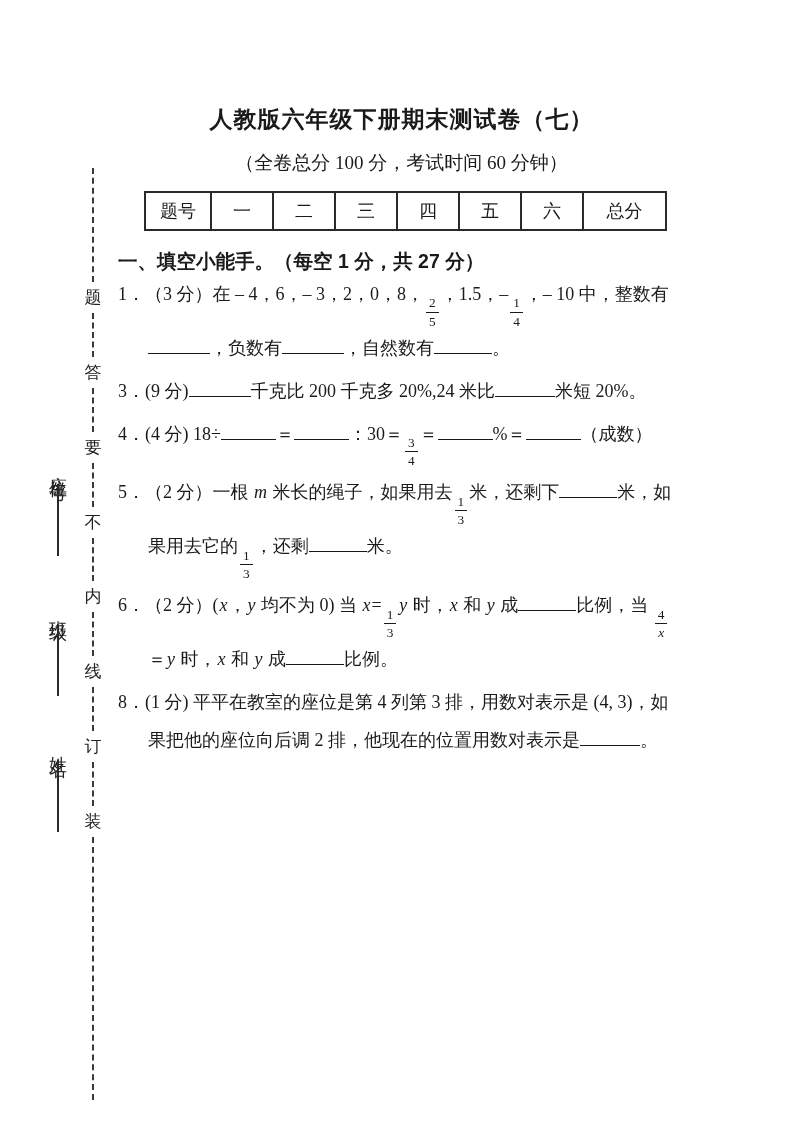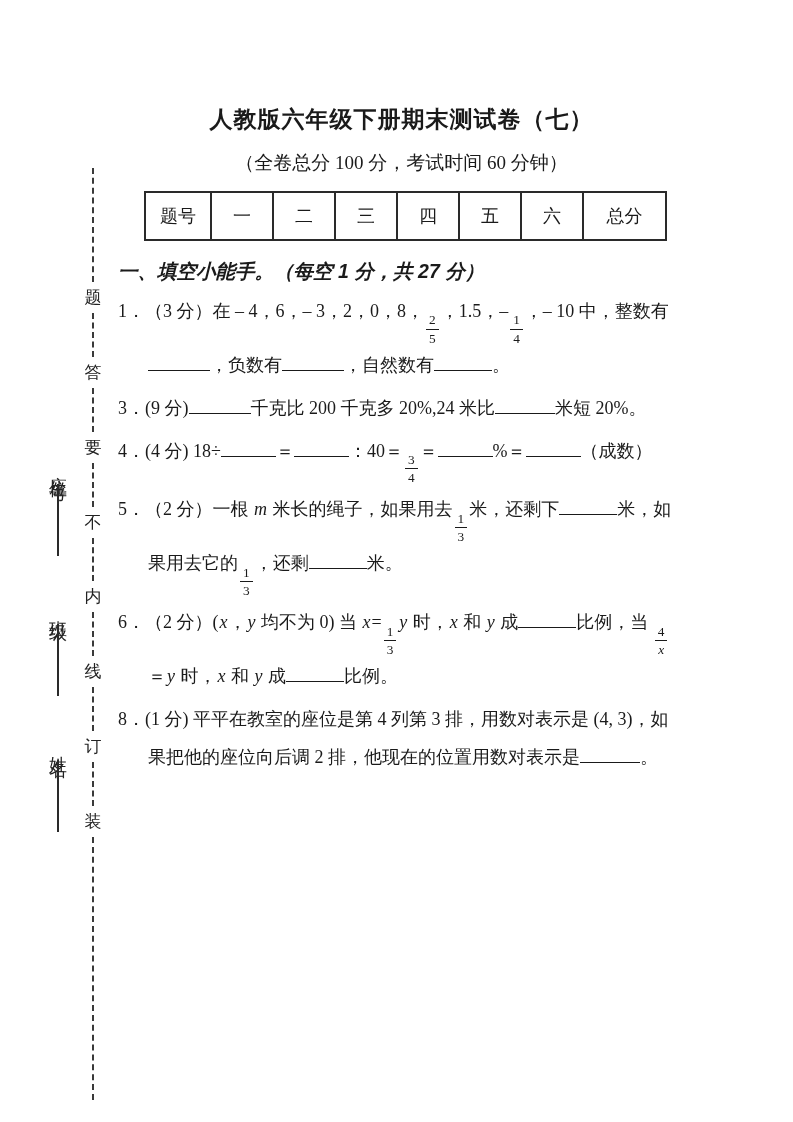--- a/index.html
+++ b/index.html
@@ -49,7 +49,7 @@
     margin:15px 0 0 26px;
   }
   table.score-table td {
-    border:2px solid #2a2a2a; height:48px;
+    border:2px solid #2a2a2a; height:38px;
     text-align:center; vertical-align:middle; font-size:18px;
   }
 

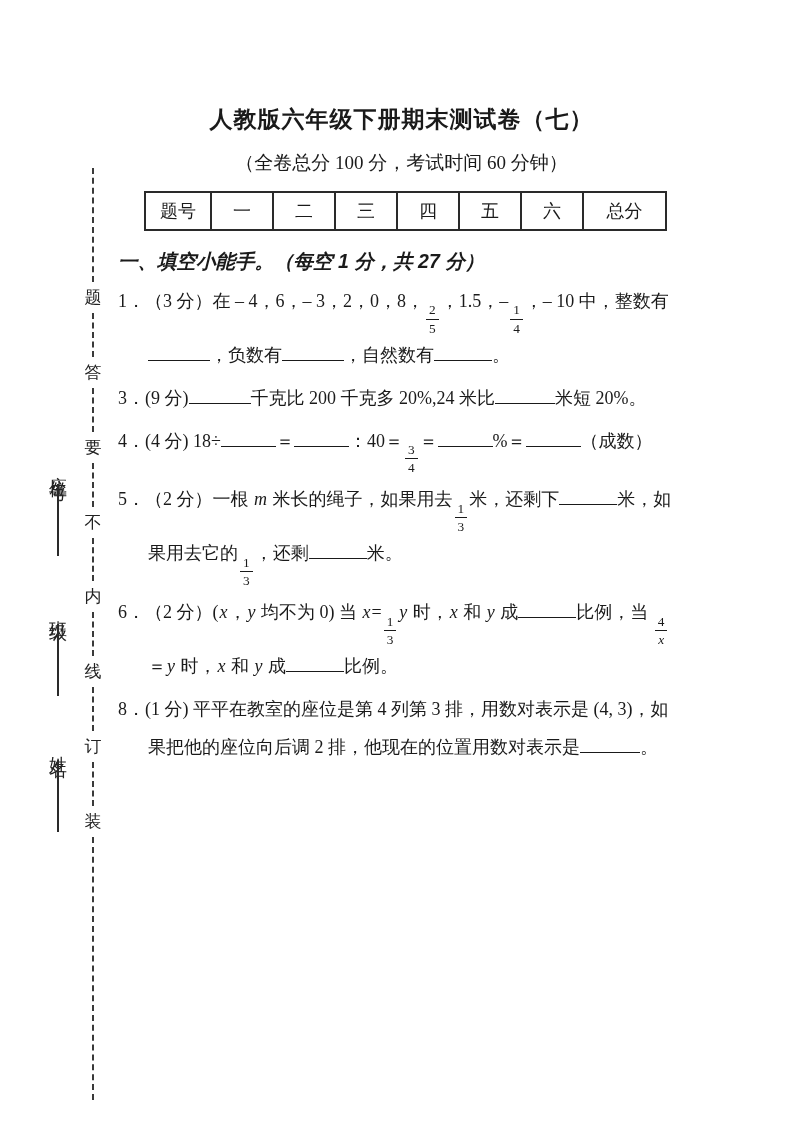--- a/index.html
+++ b/index.html
@@ -56,7 +56,6 @@
   .section-heading {
     margin-top:17px; font-size:19.5px; font-weight:bold;
     font-family:"Liberation Sans","DejaVu Sans",sans-serif;
-    font-style:italic;
   }
 
   .questions { margin-top:8px; font-size:18px; }

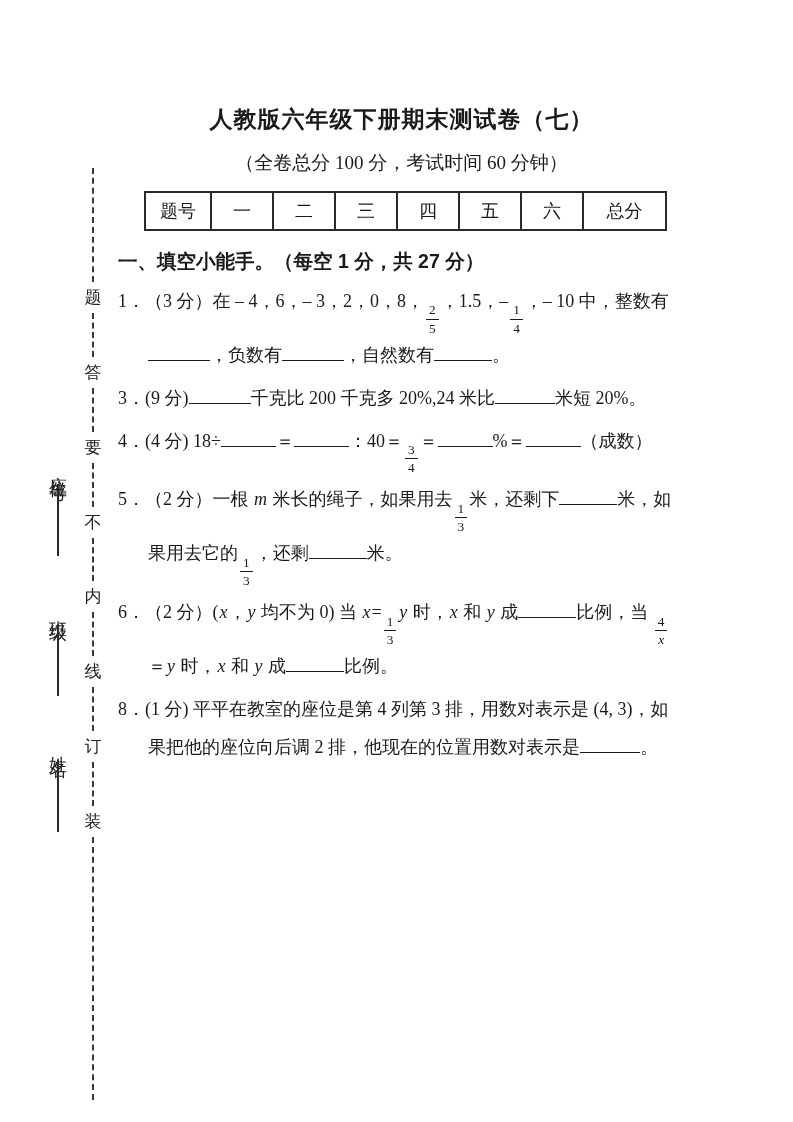--- a/index.html
+++ b/index.html
@@ -58,7 +58,7 @@
     font-family:"Liberation Sans","DejaVu Sans",sans-serif;
   }
 
-  .questions { margin-top:8px; font-size:18px; }
+  .questions { margin-top:1px; font-size:18px; }
   .question {
     line-height:2.1;
     padding-left:30px; text-indent:-30px;

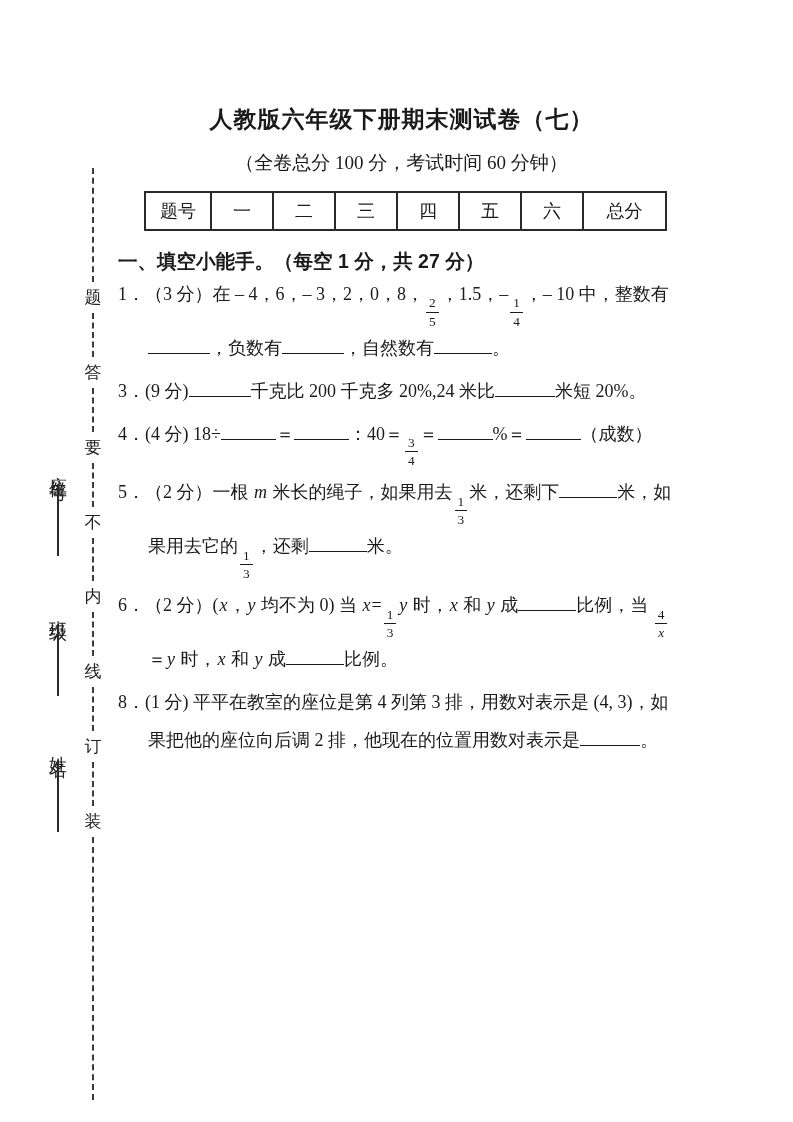--- a/index.html
+++ b/index.html
@@ -153,7 +153,7 @@
             <span class="den">4</span>
           </span><span>，– 10 中，整数有</span><span class="blank" style="width: 62px;"></span><span>，负数有</span><span class="blank" style="width: 62px;"></span><span>，自然数有</span><span class="blank" style="width: 58px;"></span><span>。</span></div>
         <div class="question"><span>3．(9 分)</span><span class="blank" style="width: 62px;"></span><span>千克比 200 千克多 20%,24 米比</span><span class="blank" style="width: 60px;"></span><span>米短 20%。</span></div>
-        <div class="question"><span>4．(4 分) 18÷</span><span class="blank" style="width: 55px;"></span><span>＝</span><span class="blank" style="width: 55px;"></span><span>：40＝</span><span class="frac">
+        <div class="question"><span>4．(4 分) 18÷</span><span class="blank" style="width: 55px;"></span><span>＝</span><span class="blank" style="width: 55px;"></span><span>：30＝</span><span class="frac">
             <span class="num">3</span>
             <span class="den">4</span>
           </span><span>＝</span><span class="blank" style="width: 55px;"></span><span>%＝</span><span class="blank" style="width: 55px;"></span><span>（成数）</span></div>

